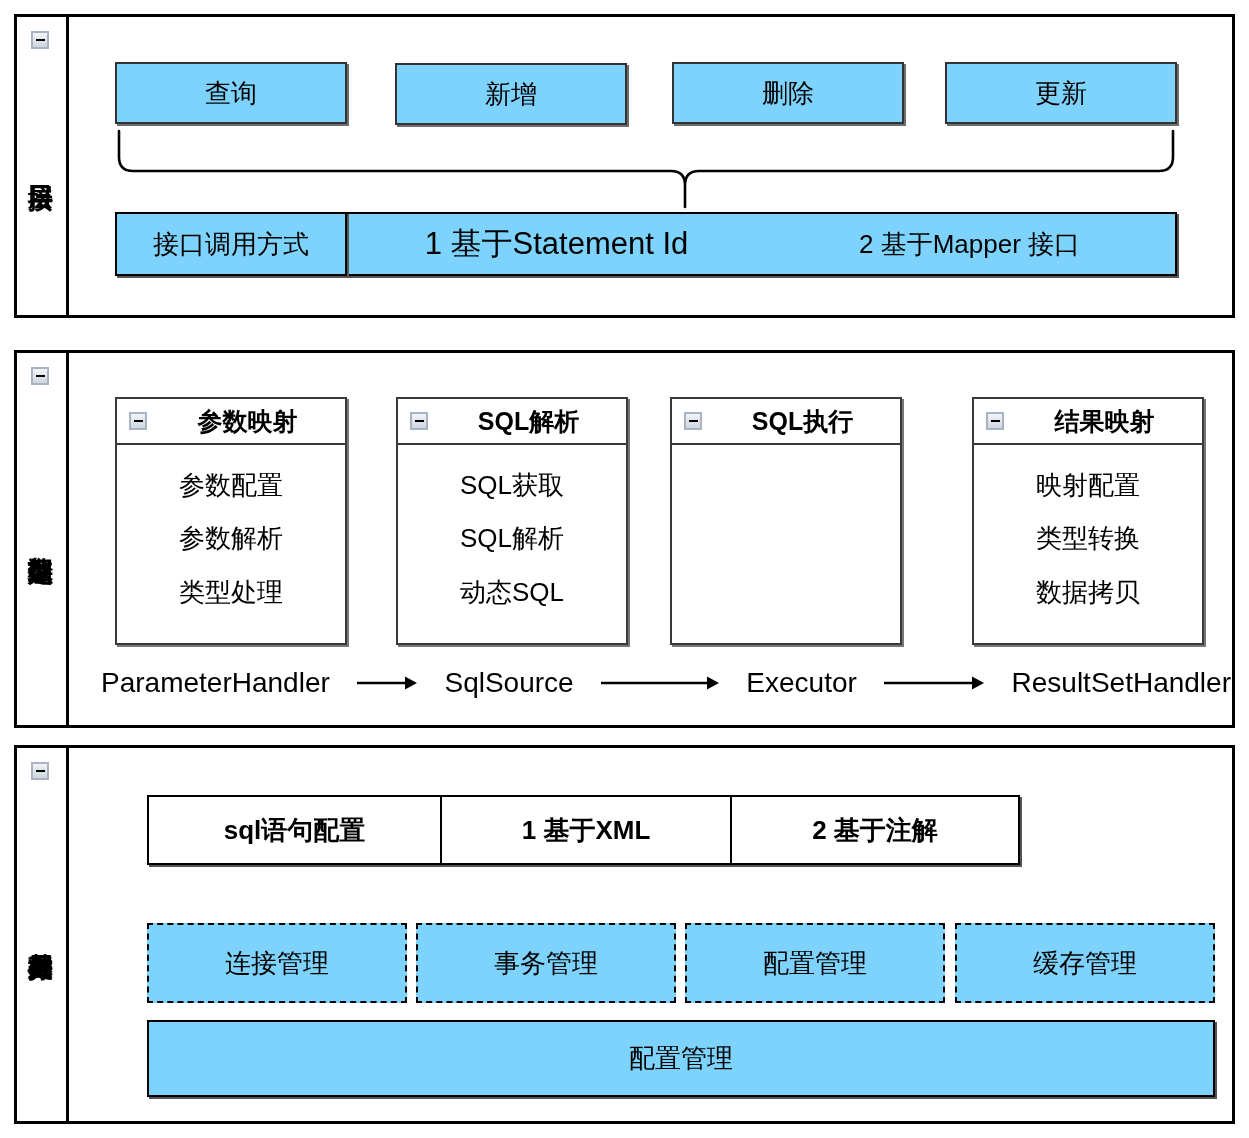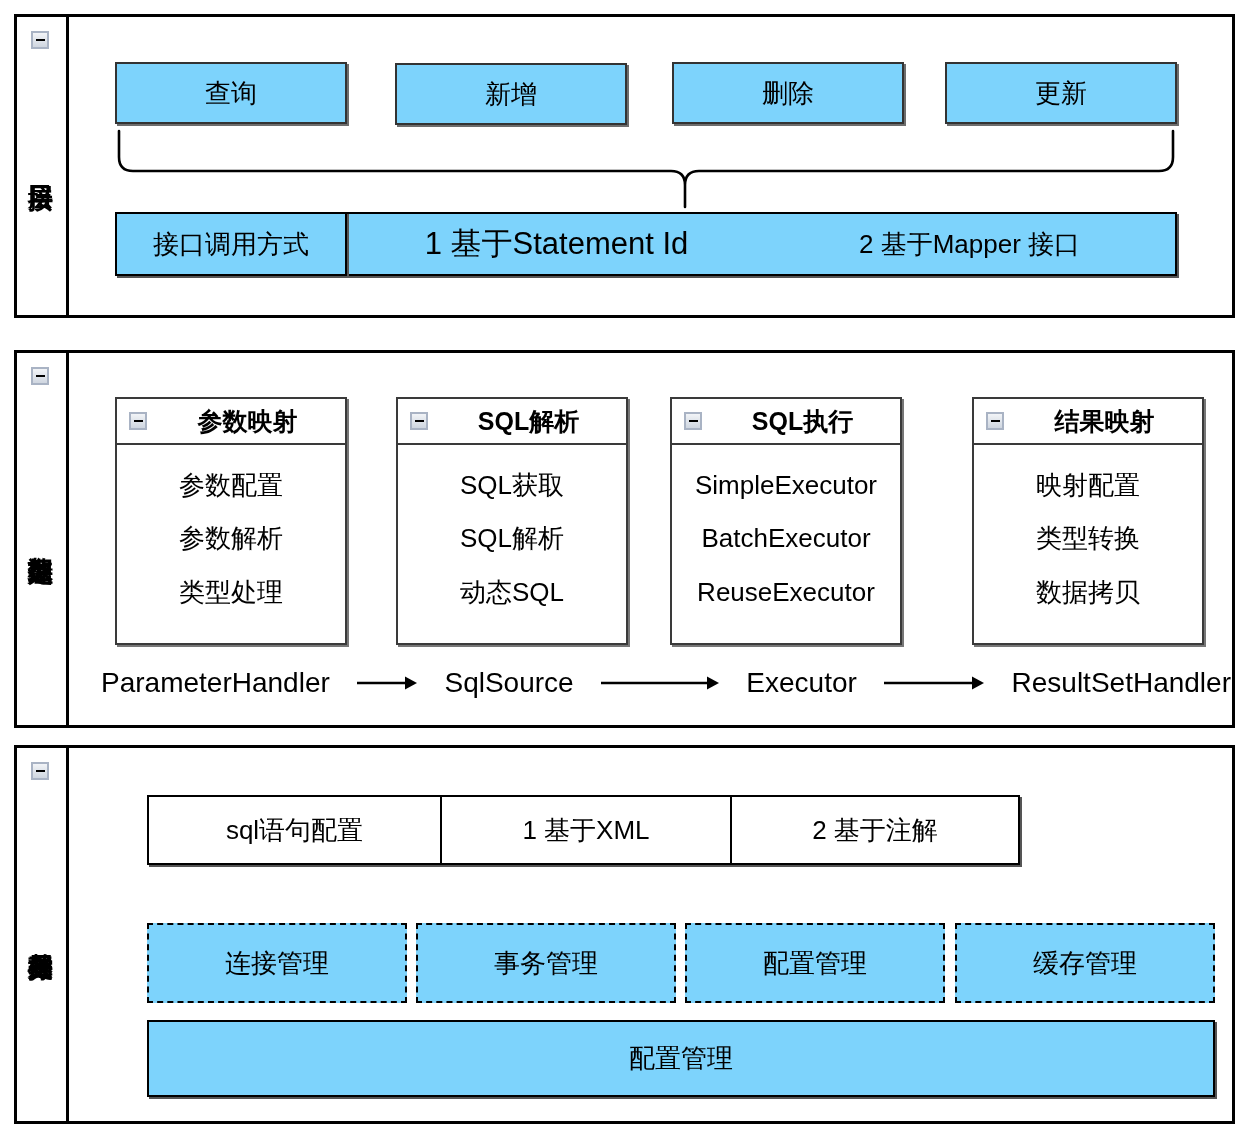--- a/index.html
+++ b/index.html
@@ -258,11 +258,6 @@
           <div class="collapse-icon"></div>
           <div class="card-title">SQL执行</div>
         </div>
-        <div class="card-body">
-          <span>SimpleExecutor</span>
-          <span>BatchExecutor</span>
-          <span>ReuseExecutor</span>
-        </div>
       </div>
 
       <div class="card" style="left:903px; top:44px; width:232px; height:248px;">

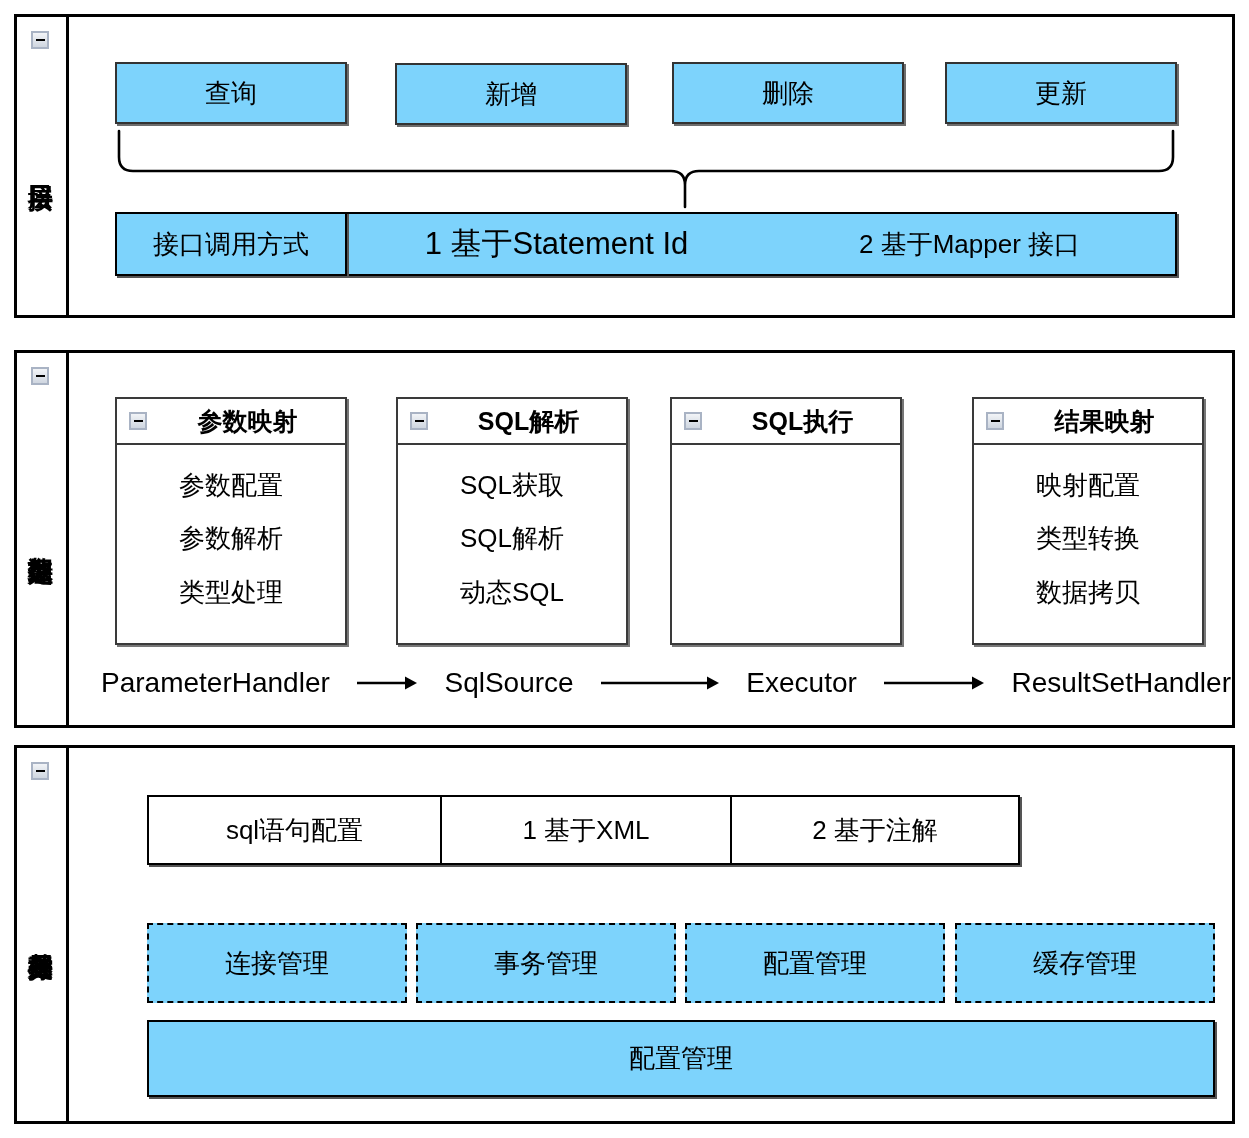--- a/index.html
+++ b/index.html
@@ -316,7 +316,7 @@
 
     <div class="layer-body">
 
-      <div class="cellrow" style="left:78px; top:47px; width:873px; height:70px;">
+      <div class="cellrow" style="left:78px; top:47px; width:873px; height:70px;font-weight:bold;">
         <div class="cell" style="width:291px;">sql语句配置</div>
         <div class="cell" style="width:290px;">1 基于XML</div>
         <div class="cell" style="width:288px;">2 基于注解</div>

